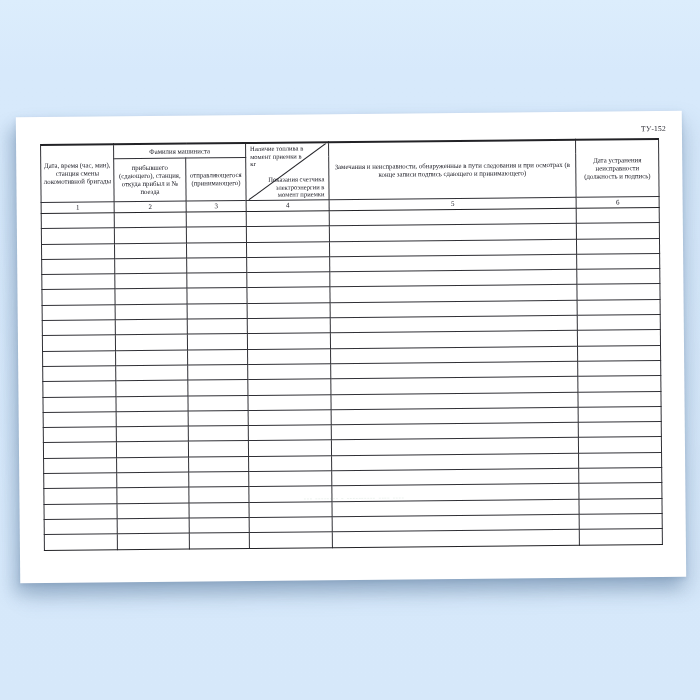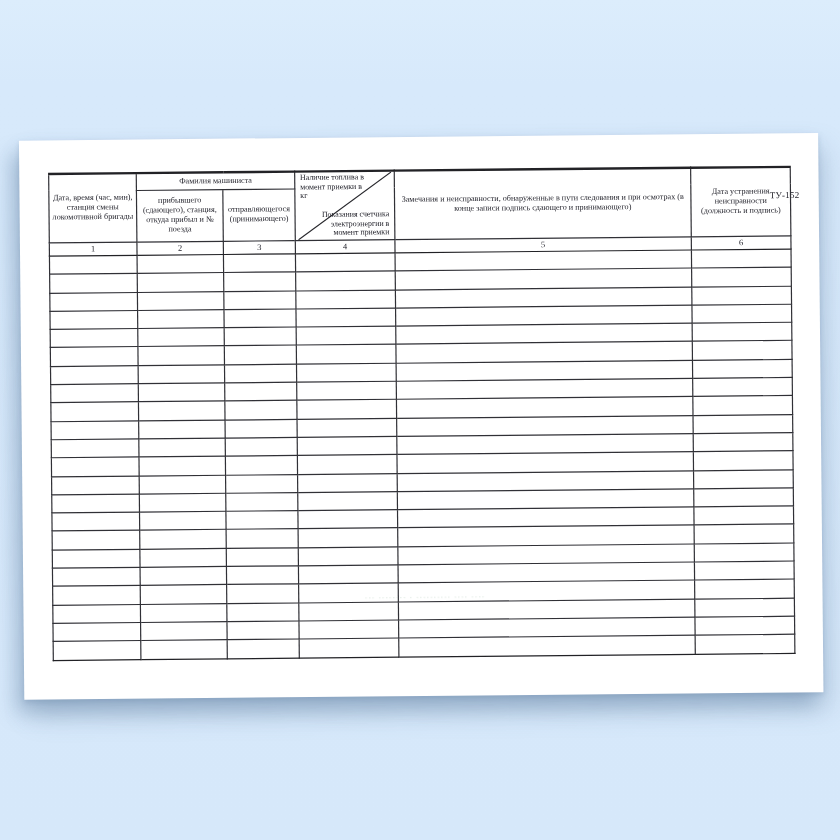--- a/index.html
+++ b/index.html
@@ -40,7 +40,6 @@
     font-size: 7.5px;
     letter-spacing: 0.2px;
     color: #1b1b24;
-    margin-top: 34px;
   }
 
   table.form {

